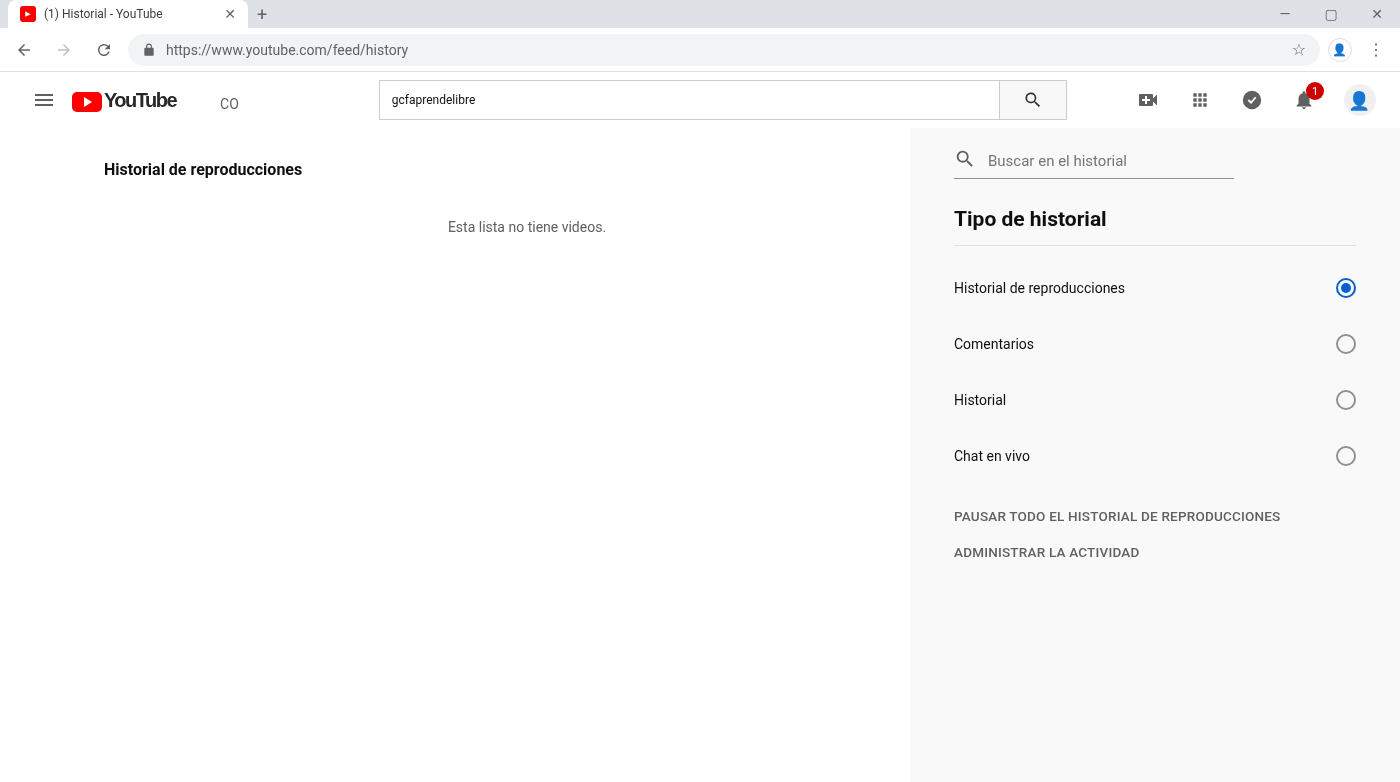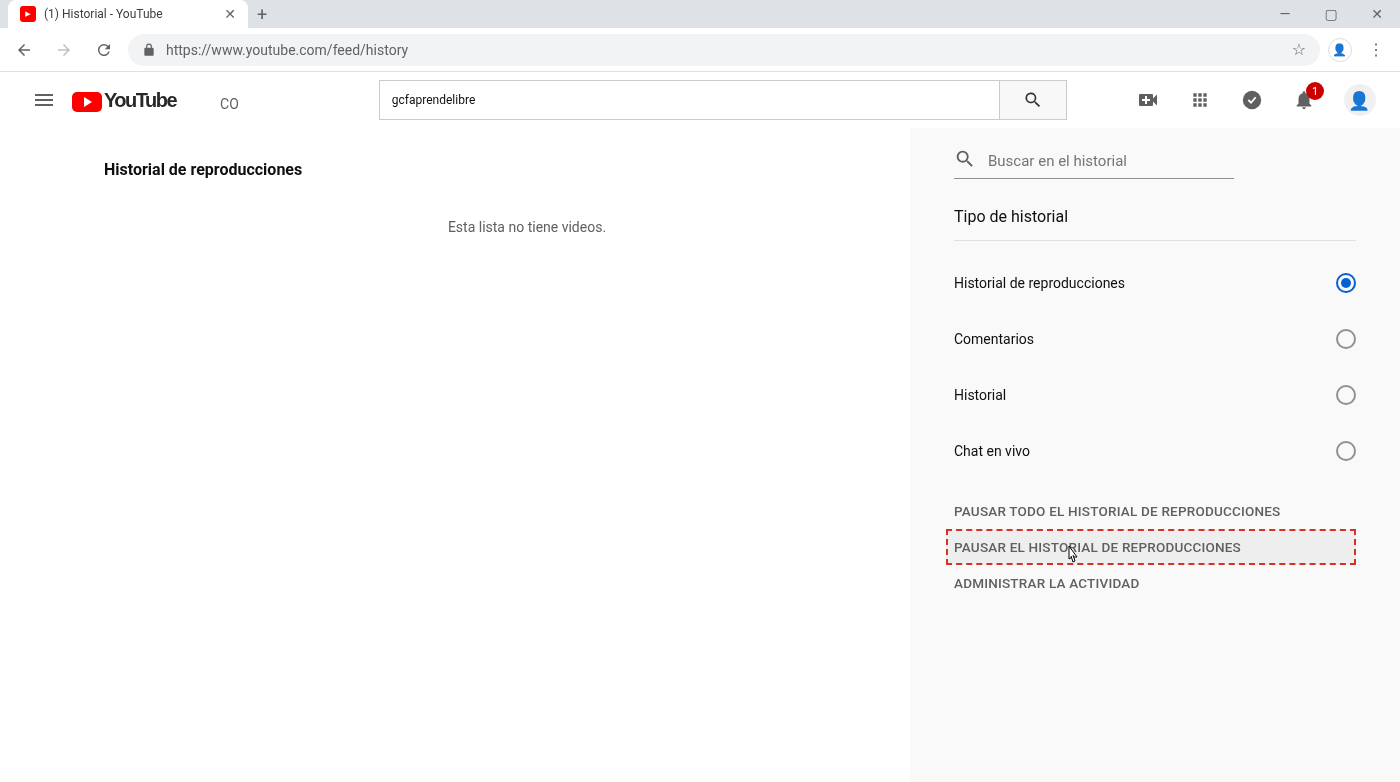--- a/index.html
+++ b/index.html
@@ -52,7 +52,7 @@
   .sidebar { width: 490px; background: #f9f9f9; padding: 20px 44px 20px 44px; }
   .hist-search { display: flex; align-items: flex-end; border-bottom: 1px solid #909090; padding-bottom: 8px; margin-bottom: 28px; width: 280px; }
   .hist-search input { border: none; background: transparent; font-size: 15px; color: #606060; flex: 1; margin-left: 12px; outline: none; }
-  .hist-type-title { font-size: 16px; font-weight: 400; color: #0f0f0f; margin-bottom: 10px; }
+  .hist-type-title { font-size: 21px; font-weight: 700; color: #0f0f0f; margin-bottom: 10px; }
   .divider { height: 1px; background: #e0e0e0; margin: 14px 0; }
 
   .radio-row { display: flex; align-items: center; justify-content: space-between; padding: 18px 0; font-size: 14px; color: #0f0f0f; cursor: pointer; }

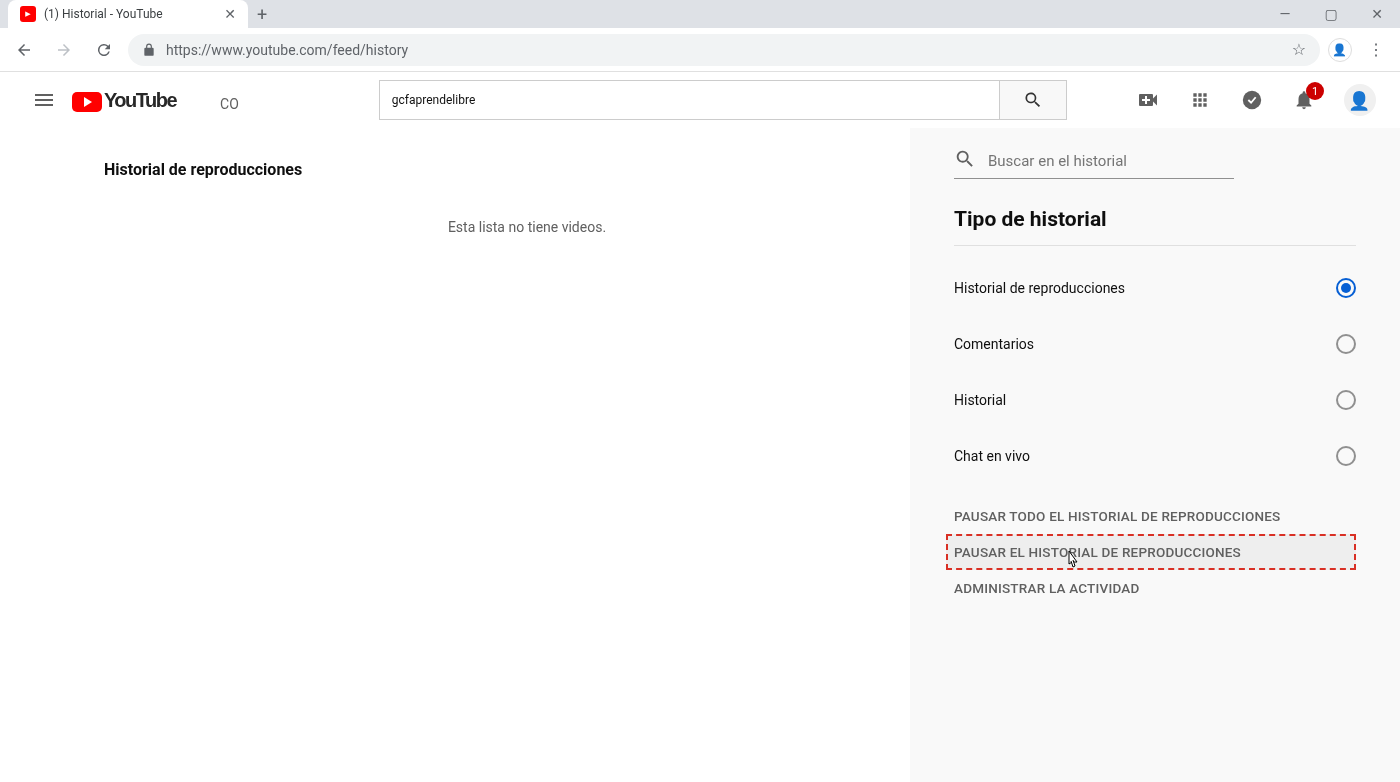--- a/index.html
+++ b/index.html
@@ -195,15 +195,6 @@
 
     <div style="height:14px"></div>
     <span class="action-link">PAUSAR TODO EL HISTORIAL DE REPRODUCCIONES</span>
-    <span class="action-link highlighted">
-      <span>PAUSAR EL HISTORIAL DE REPRODUCCIONES</span>
-      <span class="cursor">
-        <svg width="16" height="20" viewBox="0 0 16 20">
-            <path d="M5 1v13l3-2h5L5 1z" fill="#fff" stroke="#000" stroke-width="1"></path>
-            <path d="M7 11l2 6 2-1-2-6" fill="#fff" stroke="#000" stroke-width="1"></path>
-          </svg>
-      </span>
-    </span>
     <span class="action-link">ADMINISTRAR LA ACTIVIDAD</span>
   </div>
 </div>

